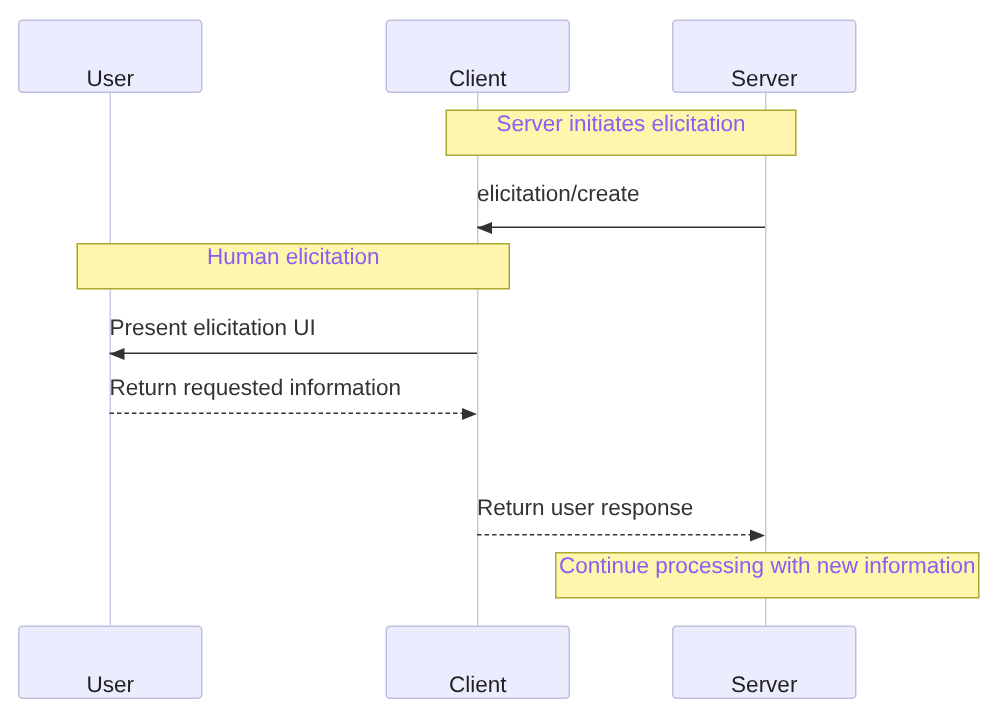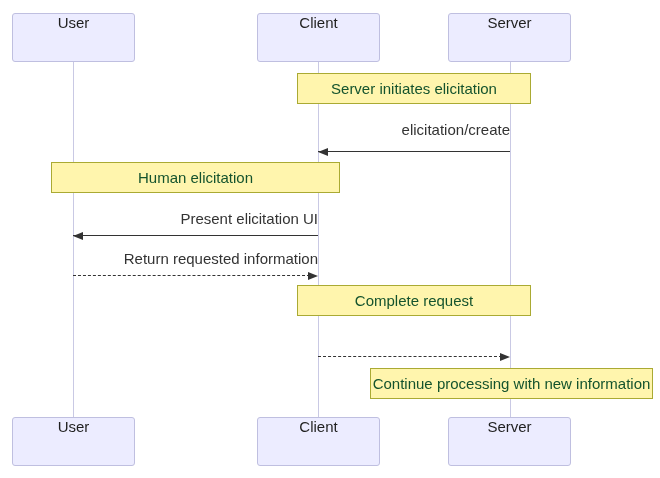--- a/index.html
+++ b/index.html
@@ -30,7 +30,7 @@
     border: 1px solid var(--actor-border, #bfbfe0);
     border-radius: 3px;
     display: flex;
-    align-items: flex-start;
+    align-items: flex-end;
     justify-content: center;
     font-size: 15px;
     color: #1f1f1f;

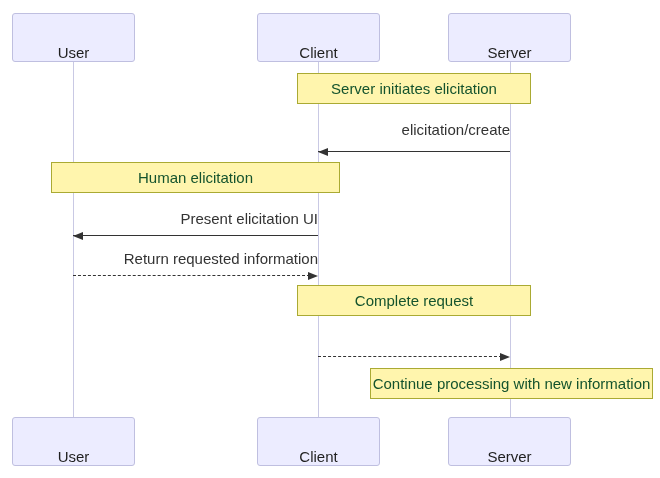--- a/index.html
+++ b/index.html
@@ -41,10 +41,9 @@
     background: var(--note-fill, #FFF5AD);
     border: 1px solid var(--note-border, #AAAA33);
     display: flex;
-    align-items: center;
     justify-content: center;
     font-size: 15px;
-    color: #14532d;
+    color: #8b5cf6;
   }
   .msg-label {
     position: absolute;

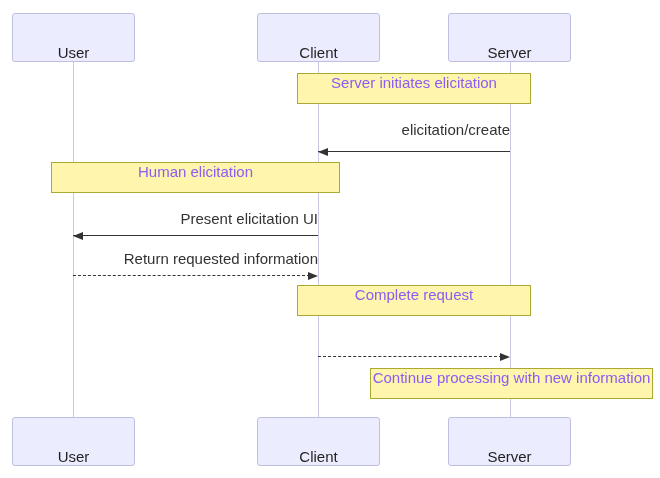--- a/index.html
+++ b/index.html
@@ -47,7 +47,7 @@
   }
   .msg-label {
     position: absolute;
-    text-align: right;
+    text-align: left;
     font-size: 15px;
     color: #333333;
     line-height: 18px;

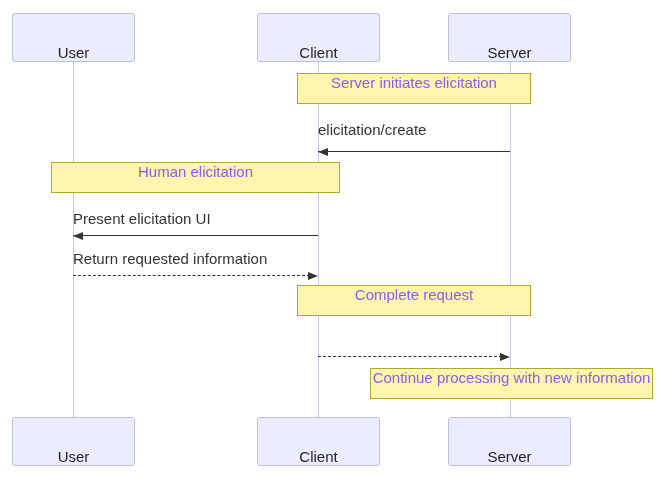--- a/index.html
+++ b/index.html
@@ -107,9 +107,6 @@
   <div class="msg-line dashed" style="left:73px;width:237px;top:275px"></div>
   <div class="arrowhead right" style="left:308px;top:272px"></div>
 
-  <div class="note" style="left:297px;top:285px;width:232px">
-      <span>Complete request</span>
-    </div>
 
   <div class="msg-line dashed" style="left:318px;width:184px;top:356px"></div>
   <div class="arrowhead right" style="left:500px;top:353px"></div>

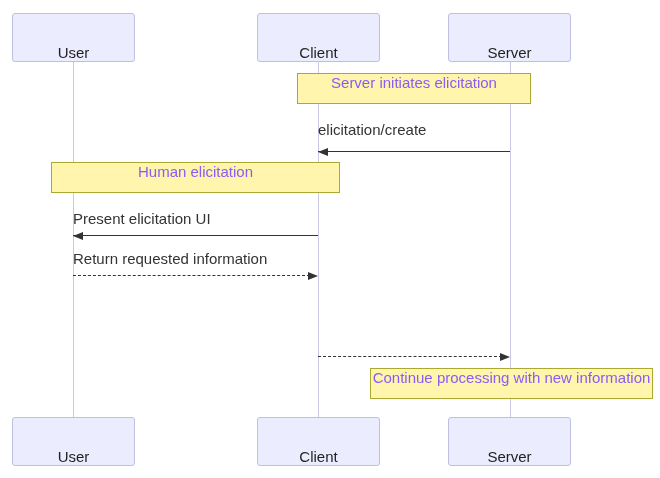--- a/index.html
+++ b/index.html
@@ -108,6 +108,7 @@
   <div class="arrowhead right" style="left:308px;top:272px"></div>
 
 
+  <div class="msg-label" style="left:318px;width:192px;top:330px">Return user response</div>
   <div class="msg-line dashed" style="left:318px;width:184px;top:356px"></div>
   <div class="arrowhead right" style="left:500px;top:353px"></div>
 

